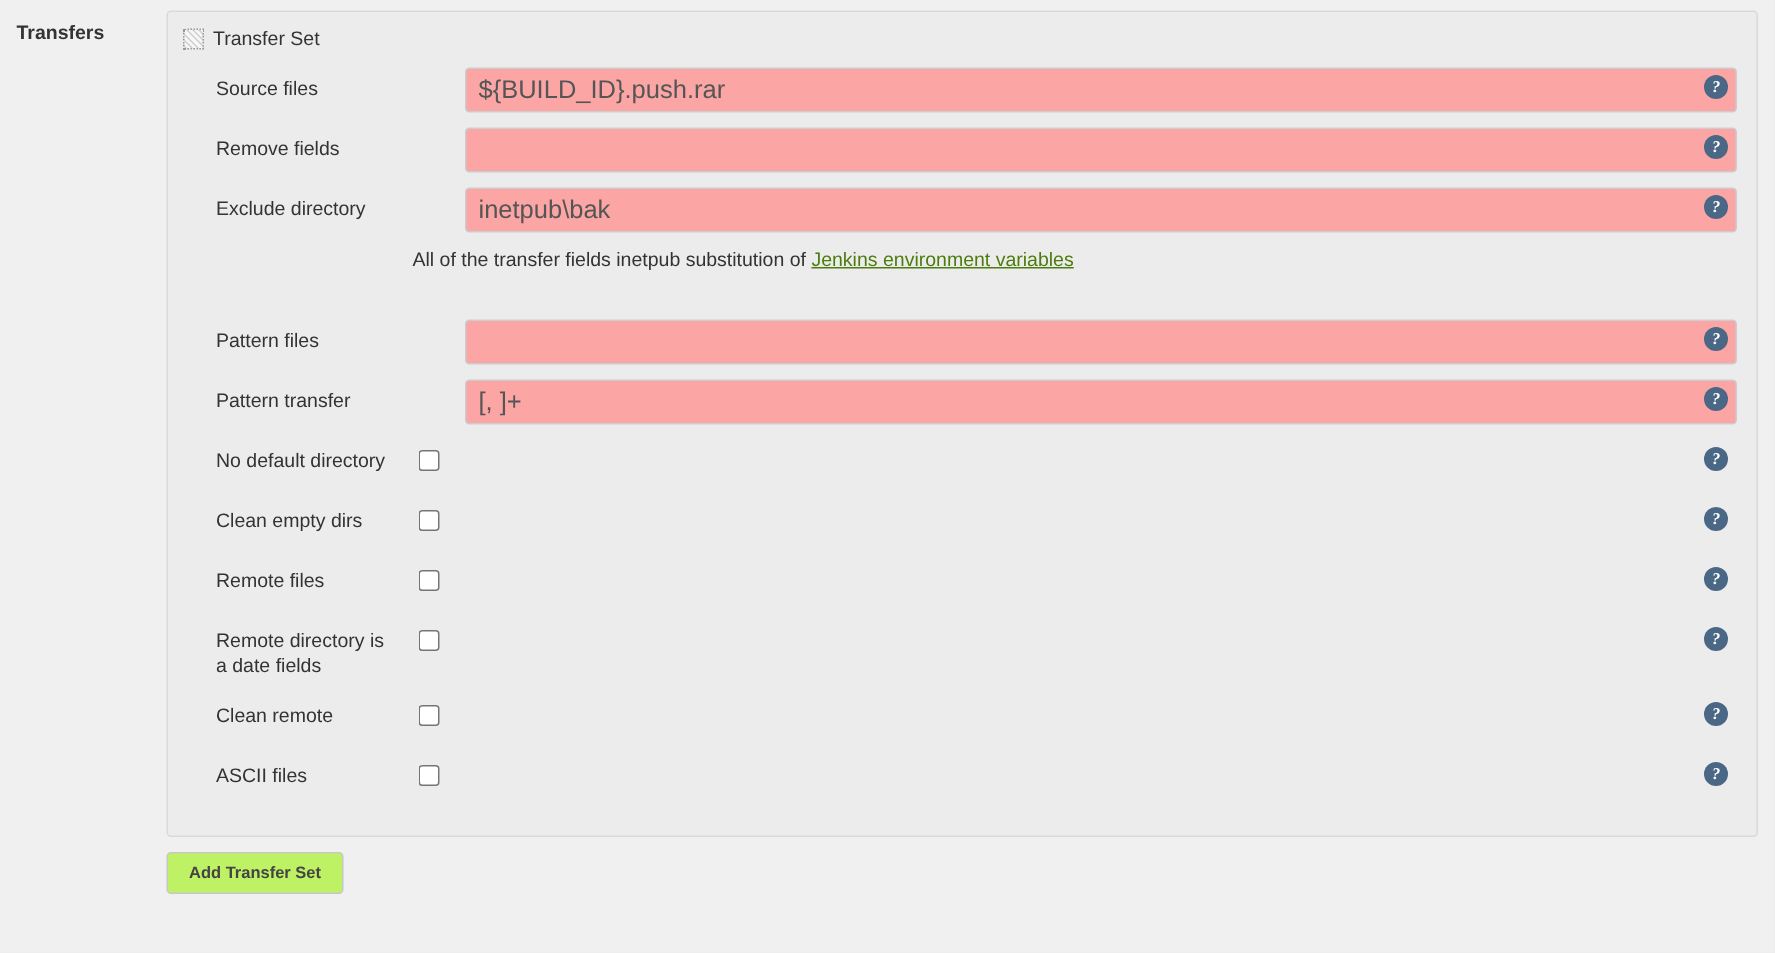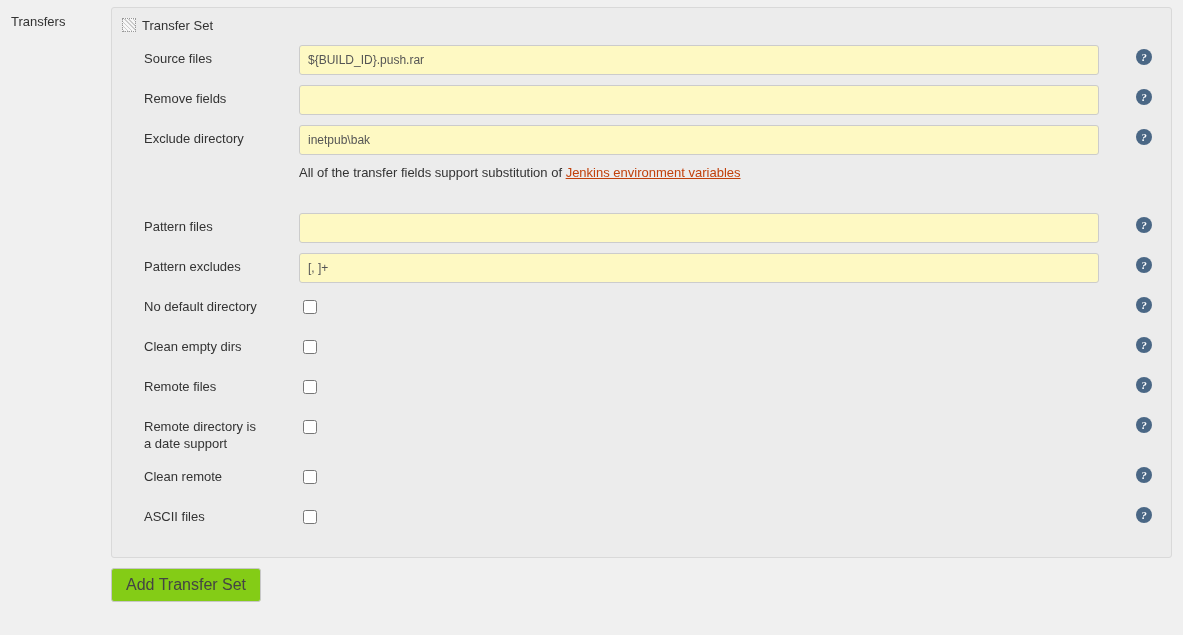--- a/index.html
+++ b/index.html
@@ -18,6 +18,7 @@
     vertical-align: top;
     padding-top: 8px;
     color: #333;
+    font-weight: bold;
   }
   td.right-col { vertical-align: top; }
   .panel {

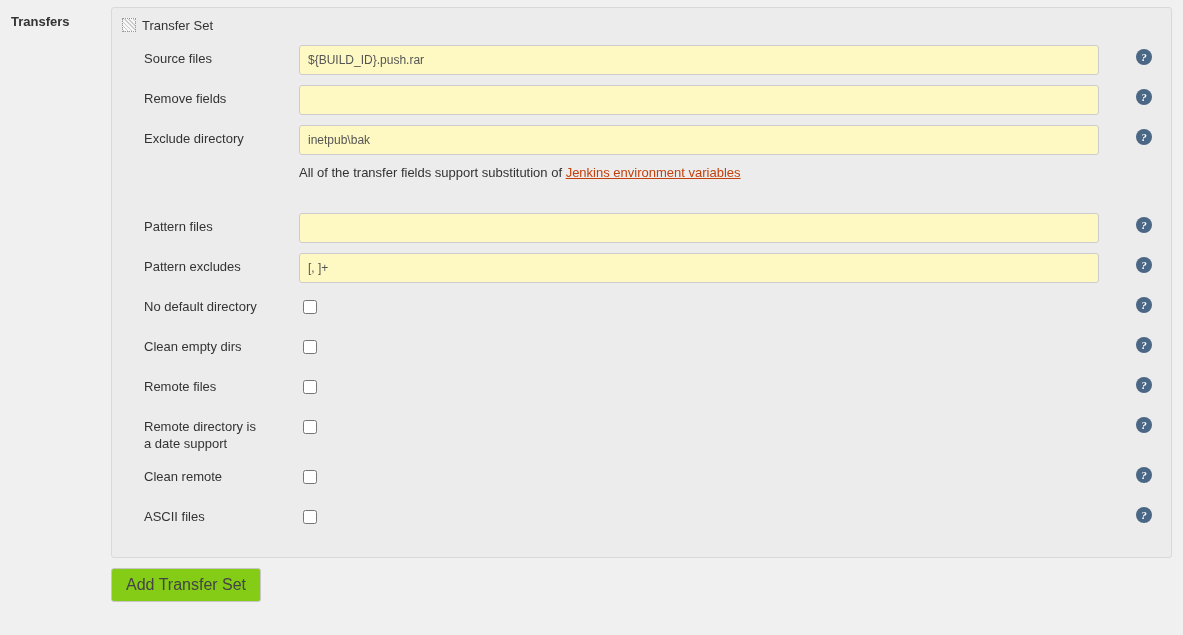--- a/index.html
+++ b/index.html
@@ -31,6 +31,7 @@
     padding: 6px 2px 8px;
     color: #333;
     display:flex;
+    align-items:center;
     gap:6px;
   }
   .set-header .dd-icon {

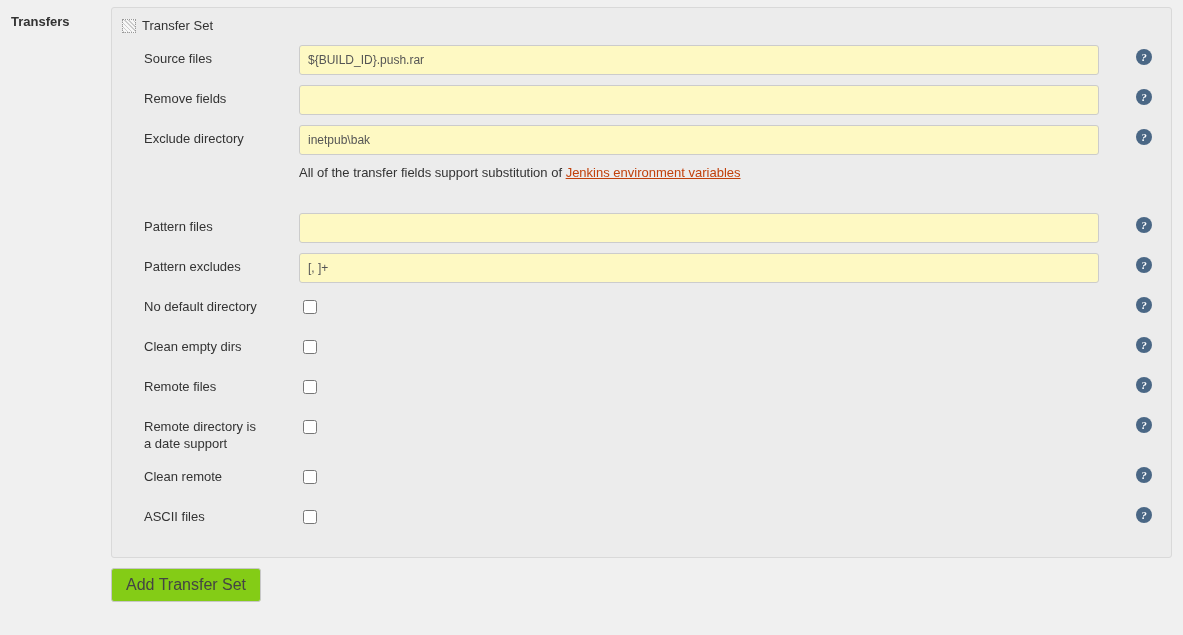--- a/index.html
+++ b/index.html
@@ -46,7 +46,6 @@
     align-items: start;
     min-height: 40px;
     padding: 0 4px;
-    gap: 24px;
   }
   .row + .row { }
   .label-cell {

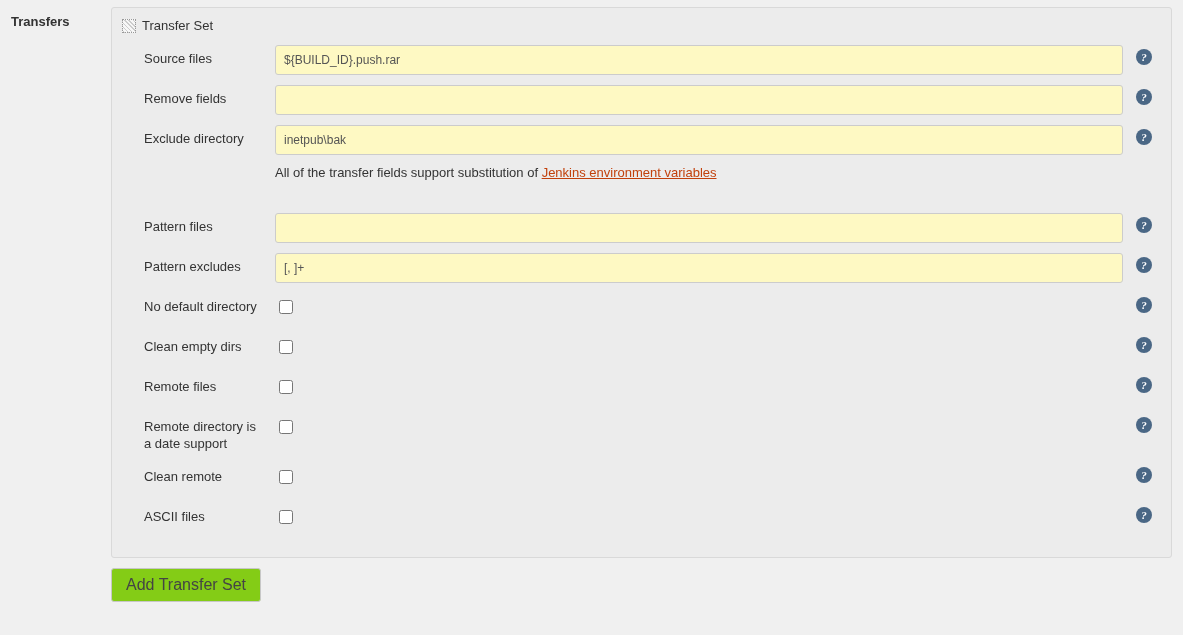--- a/index.html
+++ b/index.html
@@ -60,9 +60,10 @@
     border: 1px solid #ccc;
     border-radius: 3px;
     padding: 4px 8px;
-    font-size: 12px;
+    font-size: 17px;
     color:#555;
-    background:#fef9c3;
+    background:#fca5a5;
+    margin-left:35px;
   }
   .help-cell {
     padding-top: 8px;

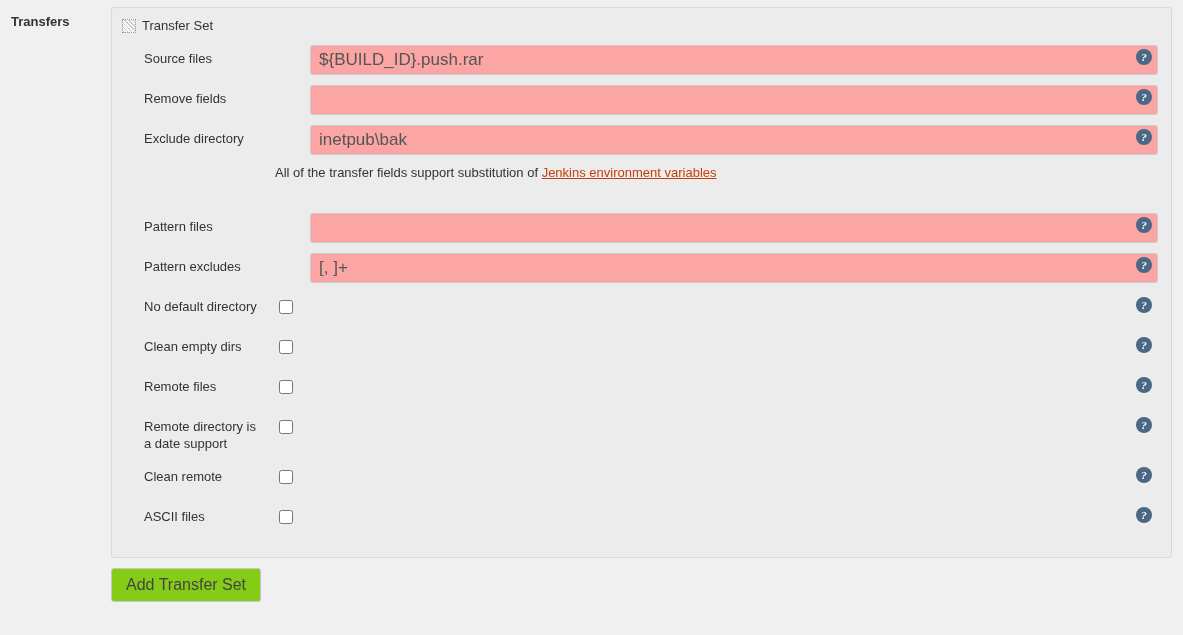--- a/index.html
+++ b/index.html
@@ -148,7 +148,7 @@
       <div class="row">
         <div></div>
         <div class="note">
-          <span>All of the transfer fields support substitution of </span><a href="#">Jenkins environment variables</a>
+          <span>All of the transfer fields inetpub substitution of </span><a href="#">Jenkins environment variables</a>
         </div>
         <div></div>
       </div>

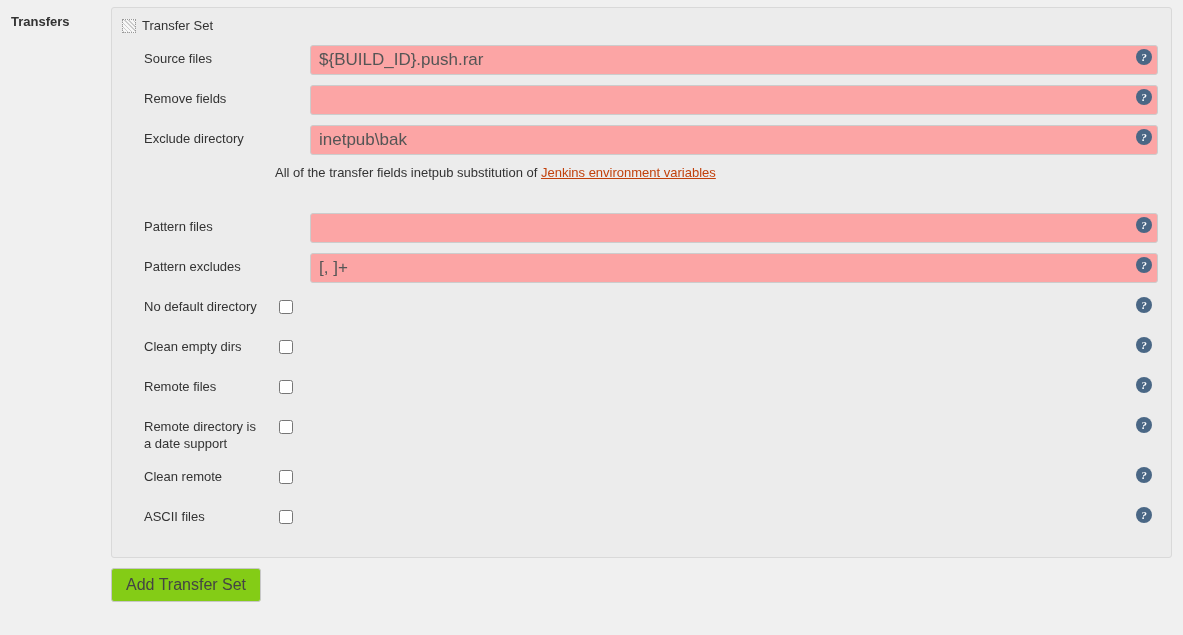--- a/index.html
+++ b/index.html
@@ -86,7 +86,7 @@
     color:#333;
     padding: 4px 6px 10px;
   }
-  .note a { color:#c2410c; text-decoration:underline; }
+  .note a { color:#4d7c0f; text-decoration:underline; }
   .checkbox-cell { padding: 8px 6px; }
   input[type="checkbox"]{
     width:14px;height:14px;

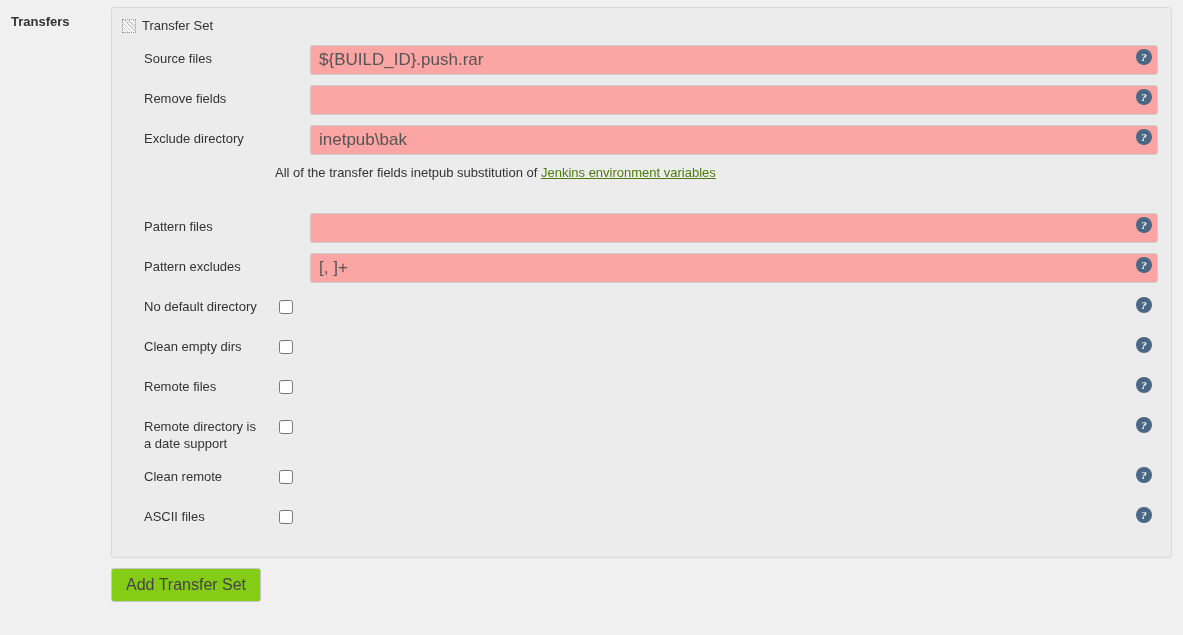--- a/index.html
+++ b/index.html
@@ -164,7 +164,7 @@
       </div>
 
       <div class="row">
-        <div class="label-cell">Pattern excludes</div>
+        <div class="label-cell">Pattern transfer</div>
         <div class="input-cell">
           <input type="text" value="[, ]+" style="">
         </div>

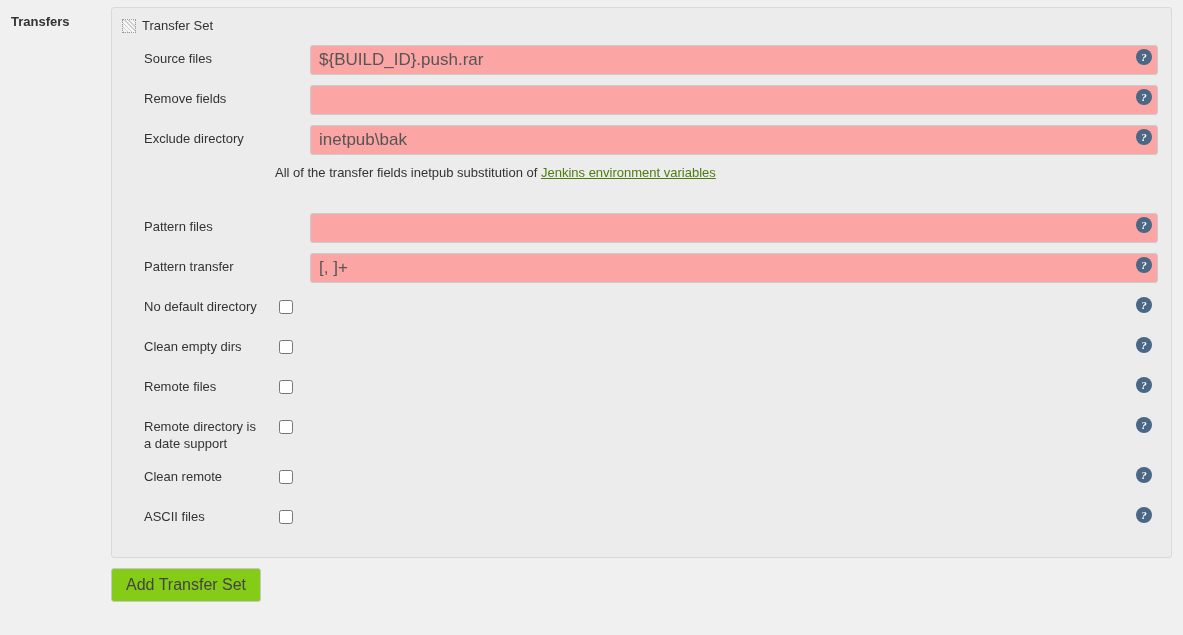--- a/index.html
+++ b/index.html
@@ -190,7 +190,7 @@
       </div>
 
       <div class="row">
-        <div class="label-cell">Remote directory is a date support</div>
+        <div class="label-cell">Remote directory is a date fields</div>
         <div class="checkbox-cell"><input type="checkbox" style=""></div>
         <div class="help-cell"><span class="help-icon">?</span></div>
       </div>

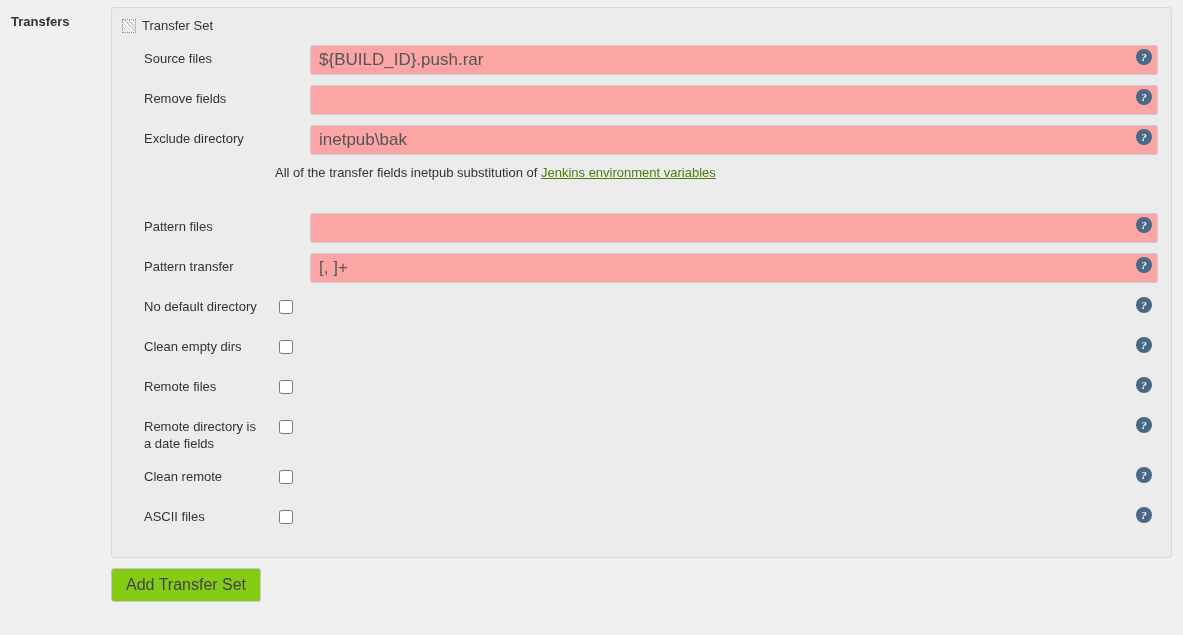--- a/index.html
+++ b/index.html
@@ -95,12 +95,12 @@
   .gap-row { height:8px; }
   .add-btn-wrap { margin-top:10px; }
   button.add-btn {
-    background:#84cc16;
+    background:#bef264;
     border:1px solid #c7c7c7;
     border-radius:3px;
     padding:7px 14px;
-    font-size:16px;
-    font-weight:normal;
+    font-size:11px;
+    font-weight:bold;
     color:#444;
     cursor:pointer;
   }

